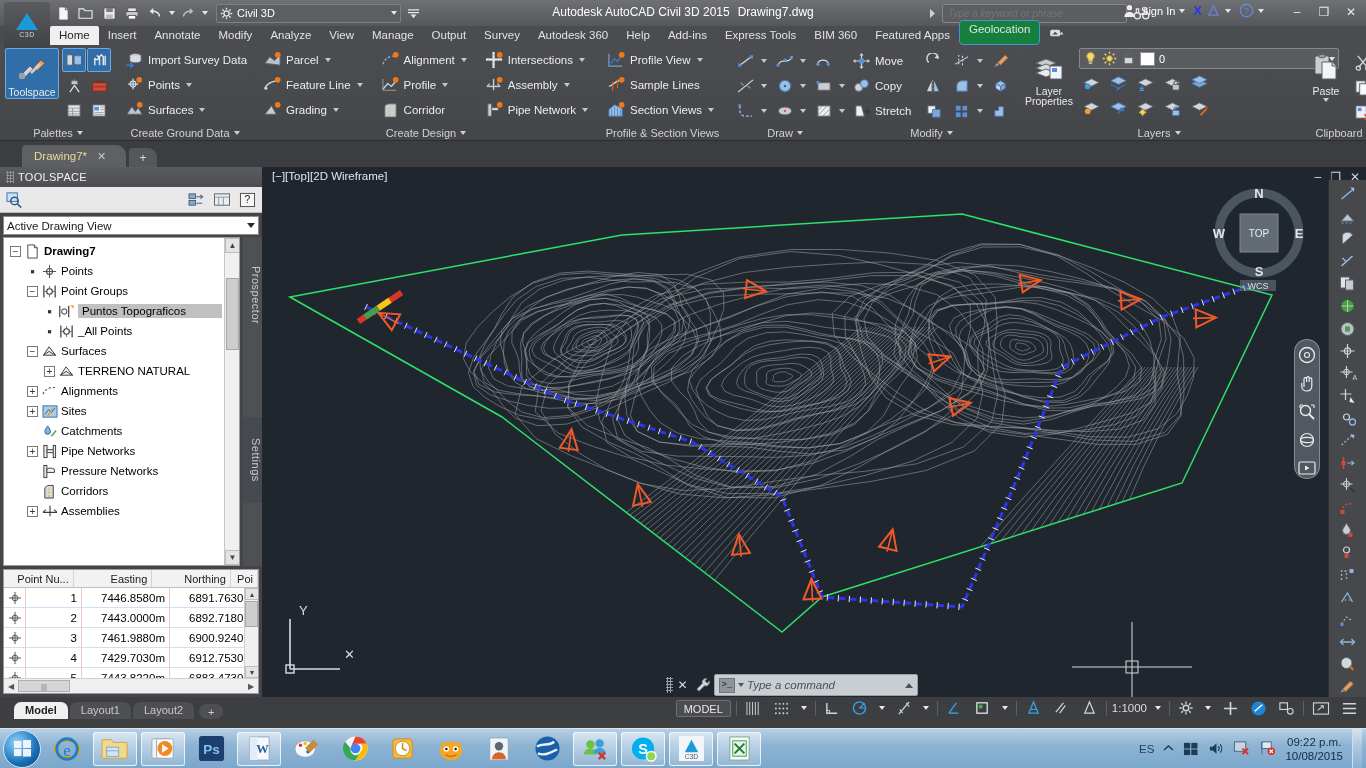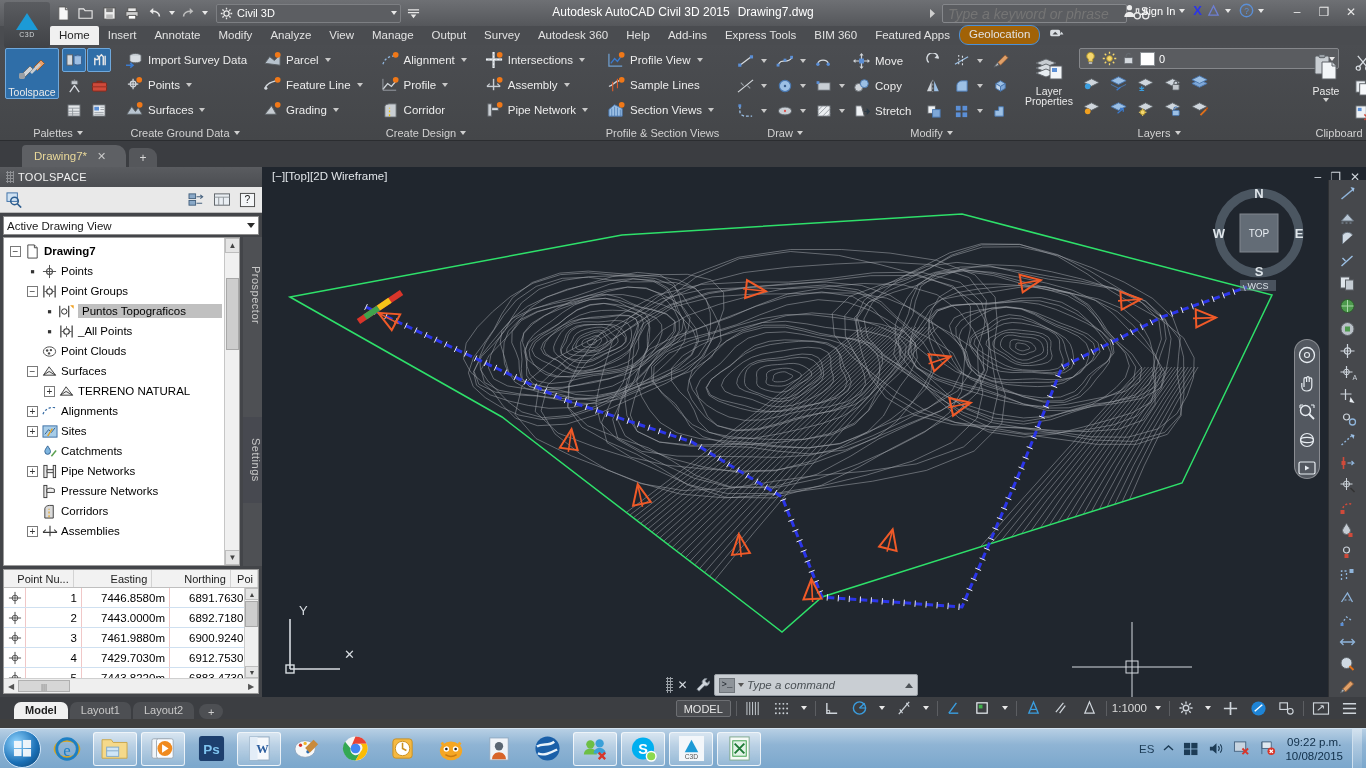--- a/index.html
+++ b/index.html
@@ -55,7 +55,7 @@
   .search-caret{width:14px;height:19px;display:flex;align-items:center;justify-content:center;}
   .searchbox{
     width:185px;height:19px;background:#5b5d61;border:1px solid #85878b;border-radius:2px;
-    color:#b9bbbe; font-style:italic; font-size:14px; padding:0 5px; line-height:17px;
+    color:#b9bbbe; font-style:italic; font-size:10px; padding:0 5px; line-height:17px;
   }
   .signin{
     position:absolute; right:102px; top:3px; display:flex; align-items:center; gap:4px; font-size:11px; color:#fff;

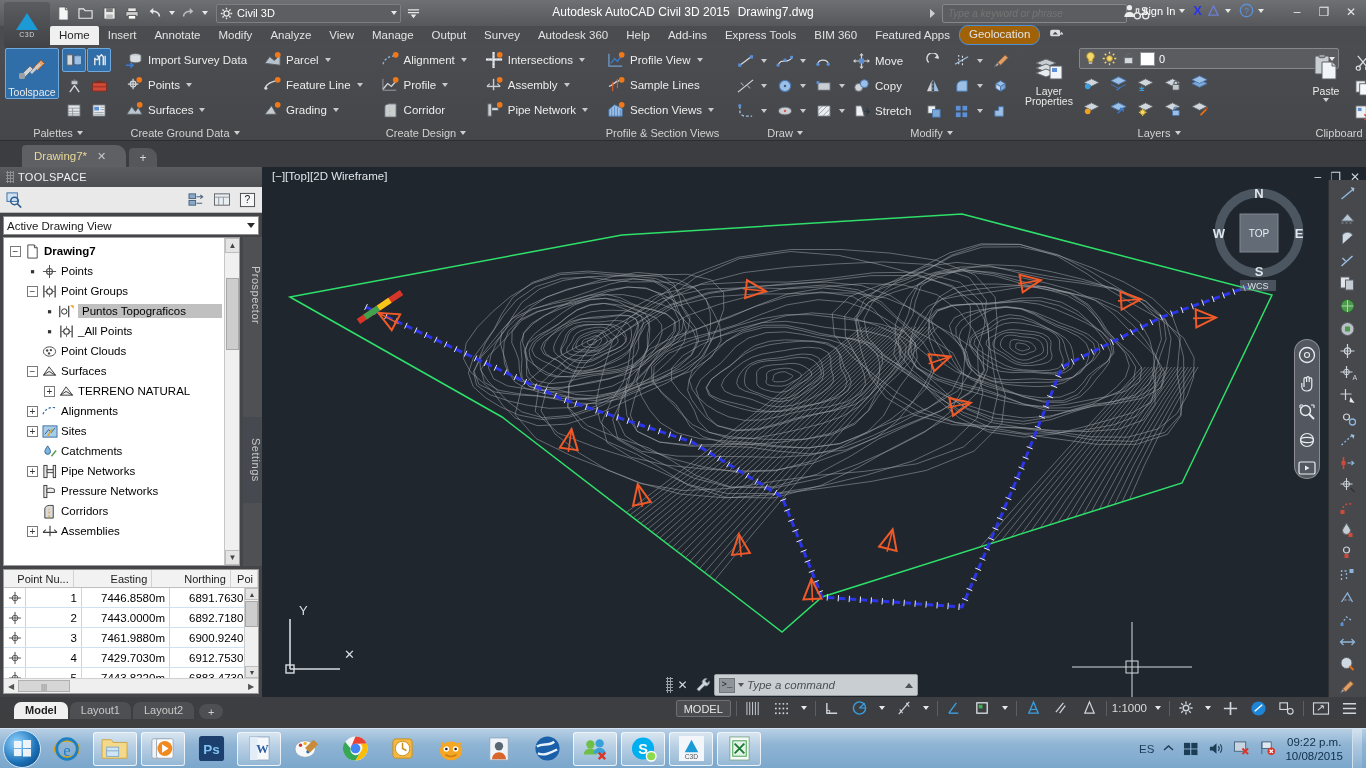--- a/index.html
+++ b/index.html
@@ -72,7 +72,7 @@
     height:19px; padding:0 9px; line-height:19px; font-size:11.5px; color:#e2e2e2; cursor:default;margin-top:7px;
   }
   .rtab.active{ background:#f0f0f0; color:#262626; border-radius:2px 2px 0 0; }
-  .rtab.outlined{ border:1px solid #4a90d9; background:#a16207; border-radius:9px; line-height:17px; height:20px;}
+  .rtab.outlined{ border:1px solid #4a90d9; background:#15803d; border-radius:4px; line-height:17px; height:25px;}
 
   
   .ribbon{

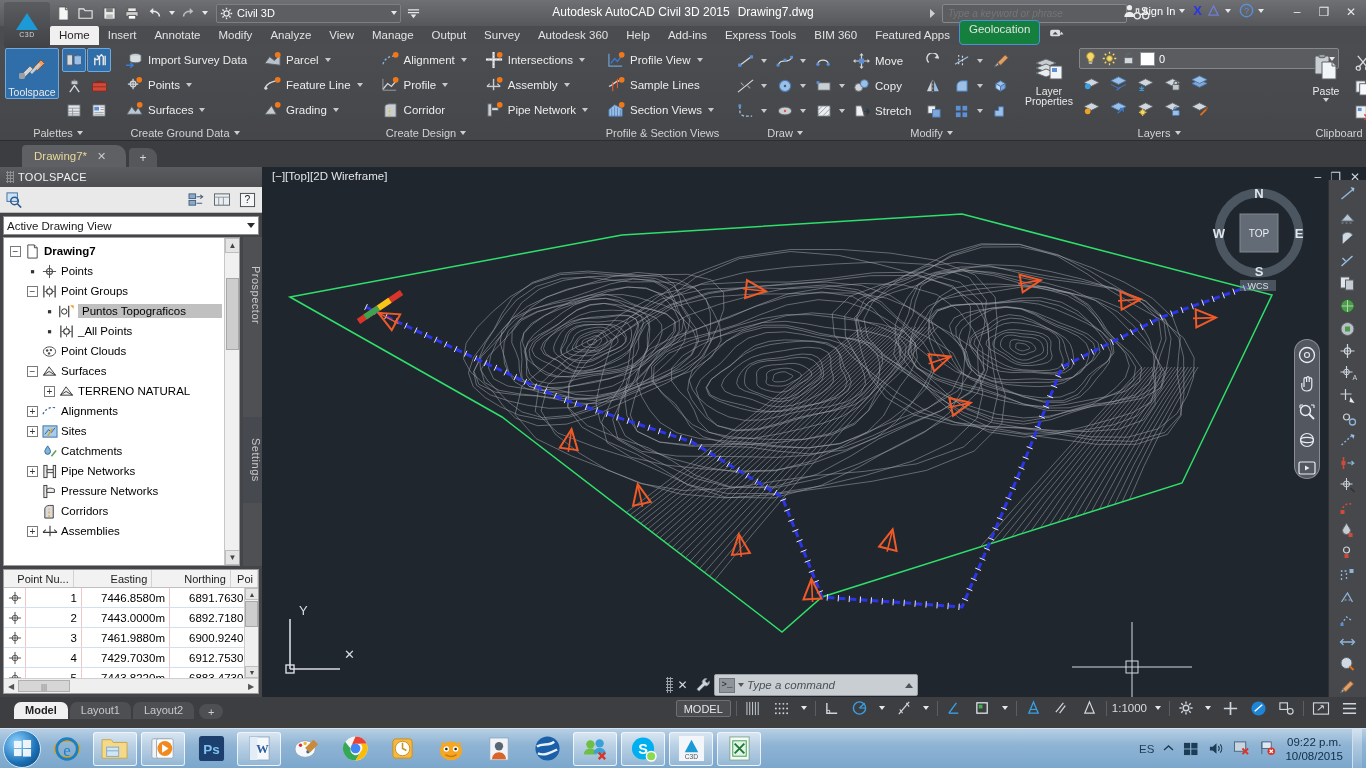--- a/index.html
+++ b/index.html
@@ -1118,18 +1118,6 @@
                 </svg>
               </div>
               <div class="tx">_All Points</div>
-            </div>
-            <div class="tnode" style="padding-left: 23px;">
-              <div class="expspace"></div>
-              <div class="ic">
-                <svg width="15" height="15" viewBox="0 0 16 16">
-                  <ellipse cx="8" cy="8" rx="6.5" ry="5" fill="none" stroke="#4a4a4a"></ellipse>
-                  <circle cx="5.5" cy="7" r="1.3" fill="#4a4a4a"></circle>
-                  <circle cx="9.5" cy="6.5" r="1.3" fill="#4a4a4a"></circle>
-                  <circle cx="7.5" cy="10" r="1.3" fill="#4a4a4a"></circle>
-                </svg>
-              </div>
-              <div class="tx">Point Clouds</div>
             </div>
             <div class="tnode" style="padding-left: 23px;">
               <div class="exp">−</div>

